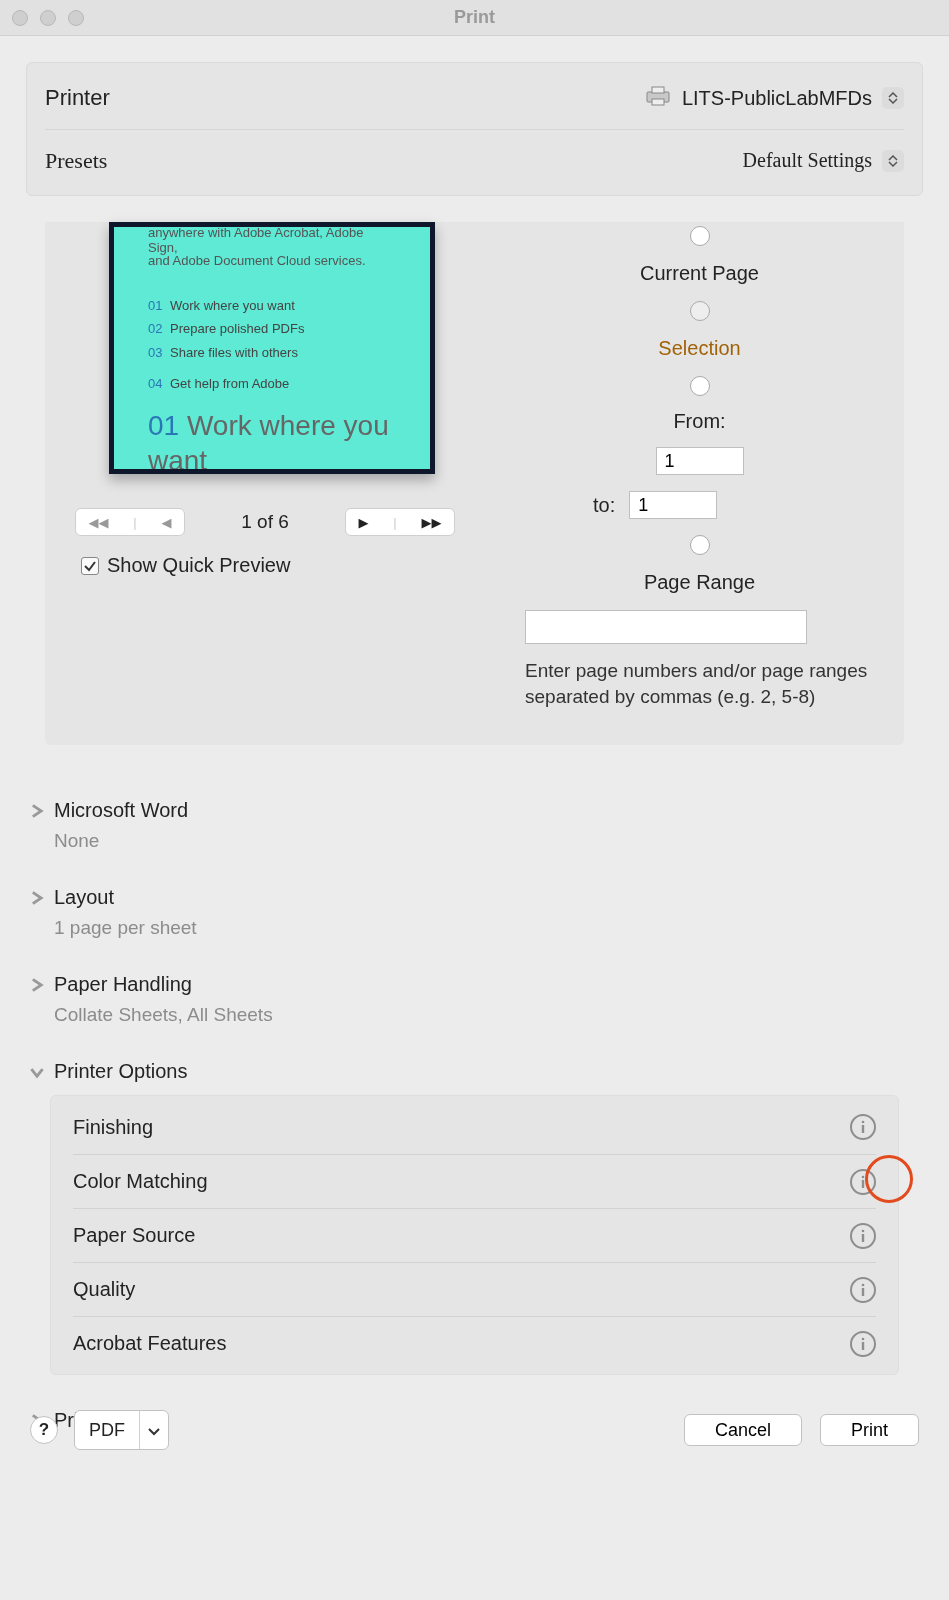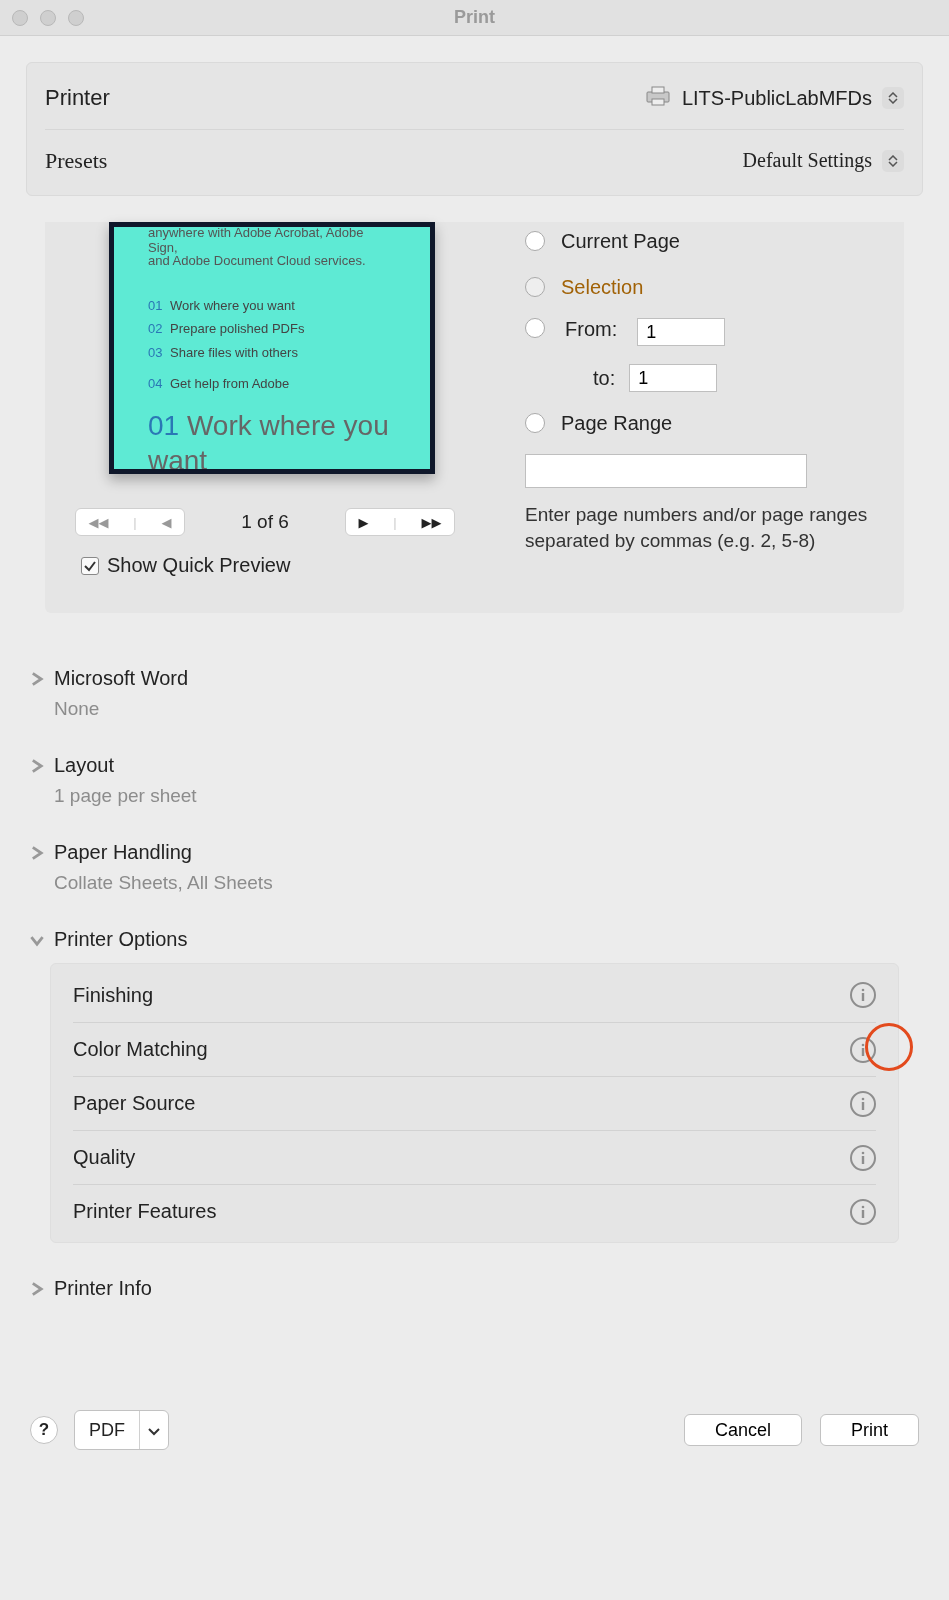--- a/index.html
+++ b/index.html
@@ -136,7 +136,7 @@
   .options-col { flex: 1; padding-top: 4px; padding-right: 30px; }
   .radio-row {
     display: flex; align-items: center; gap: 16px;
-    font-size: 20px; margin-bottom: 16px; min-height: 30px;
+    font-size: 20px; margin-bottom: 16px; min-height: 30px; flex-direction: column;
   }
   .radio {
     width: 20px; height: 20px; border-radius: 50%;

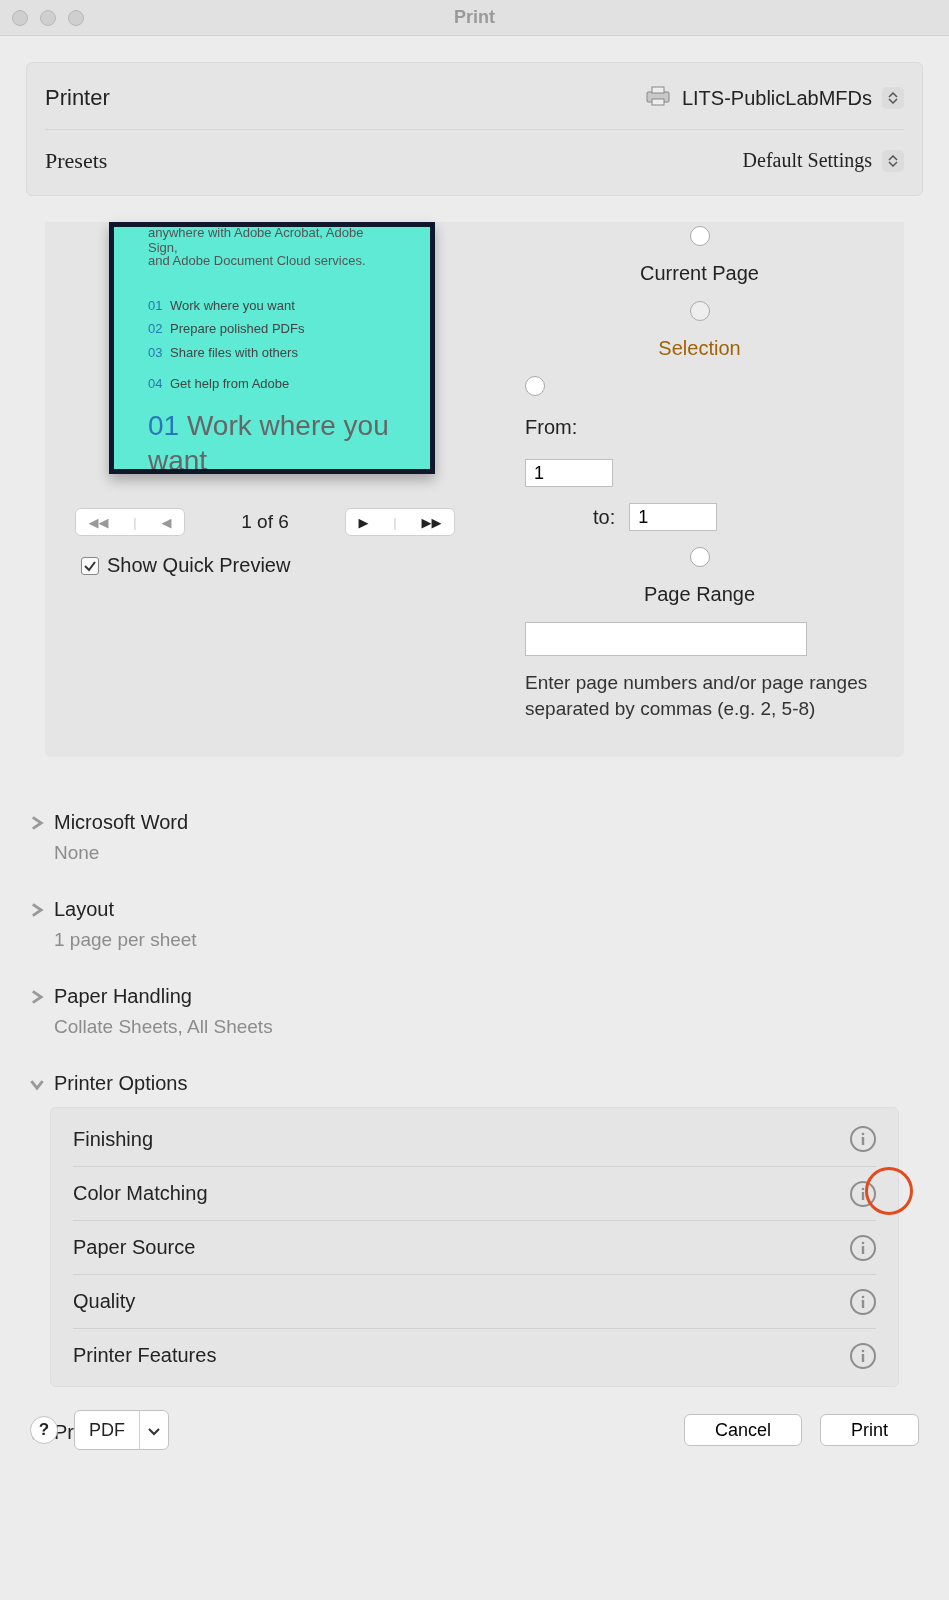--- a/index.html
+++ b/index.html
@@ -150,7 +150,7 @@
     background: #fff; font-size: 18px; padding: 2px 8px;
     font-family: inherit;
   }
-  .from-block { display: flex; align-items: flex-start; gap: 20px; flex-wrap: wrap; }
+  .from-block { display: flex; align-items: center; gap: 14px; flex-wrap: wrap; }
   .to-row { display:flex; align-items:center; gap: 14px; margin: 12px 0 16px 68px; font-size: 20px;}
   .range-input {
     width: 282px; height: 34px; border: 1px solid #bfbfbf;

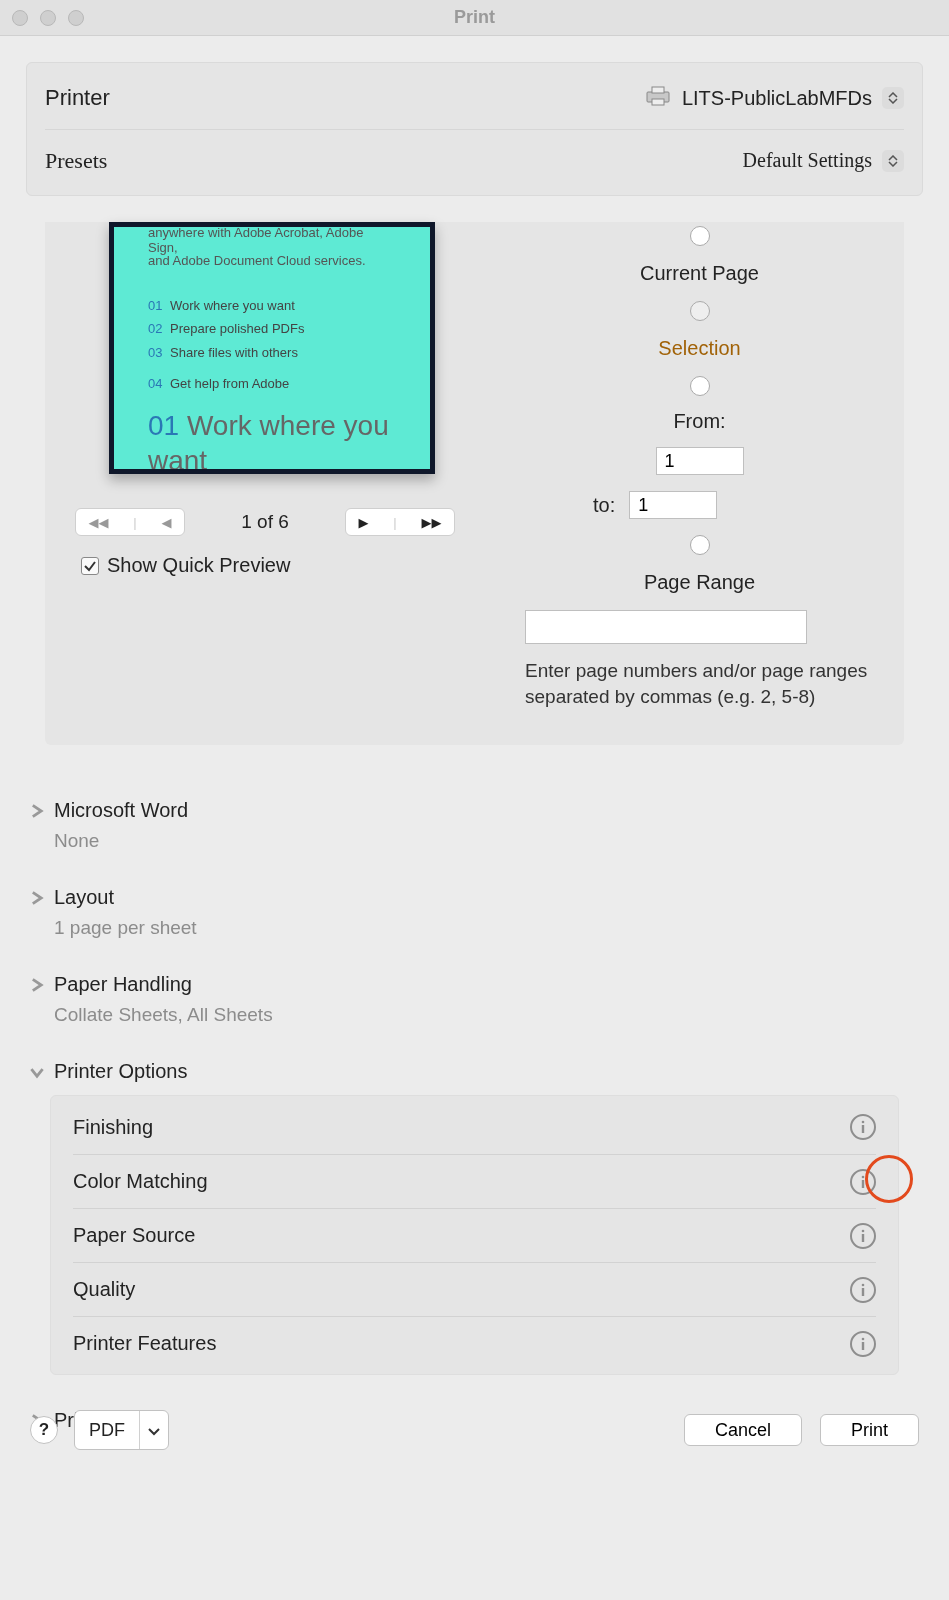--- a/index.html
+++ b/index.html
@@ -435,7 +435,7 @@
           </span>
         </div>
         <div class="po-item">
-          <span>Printer Features</span>
+          <span>Acrobat Features</span>
           <span class="info-icon">
             <svg viewBox="0 0 6 14">
                 <circle cx="3" cy="2" r="1.3" fill="#8e8e8e"></circle>

